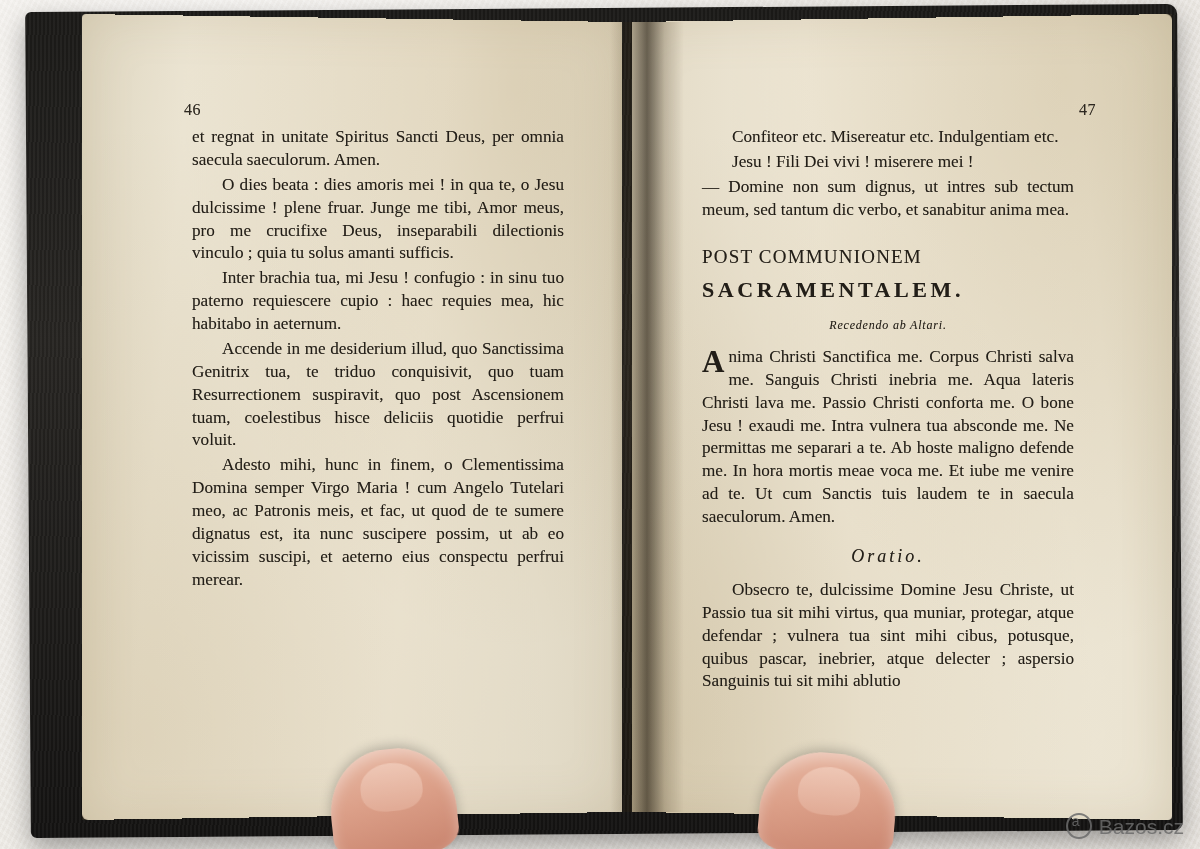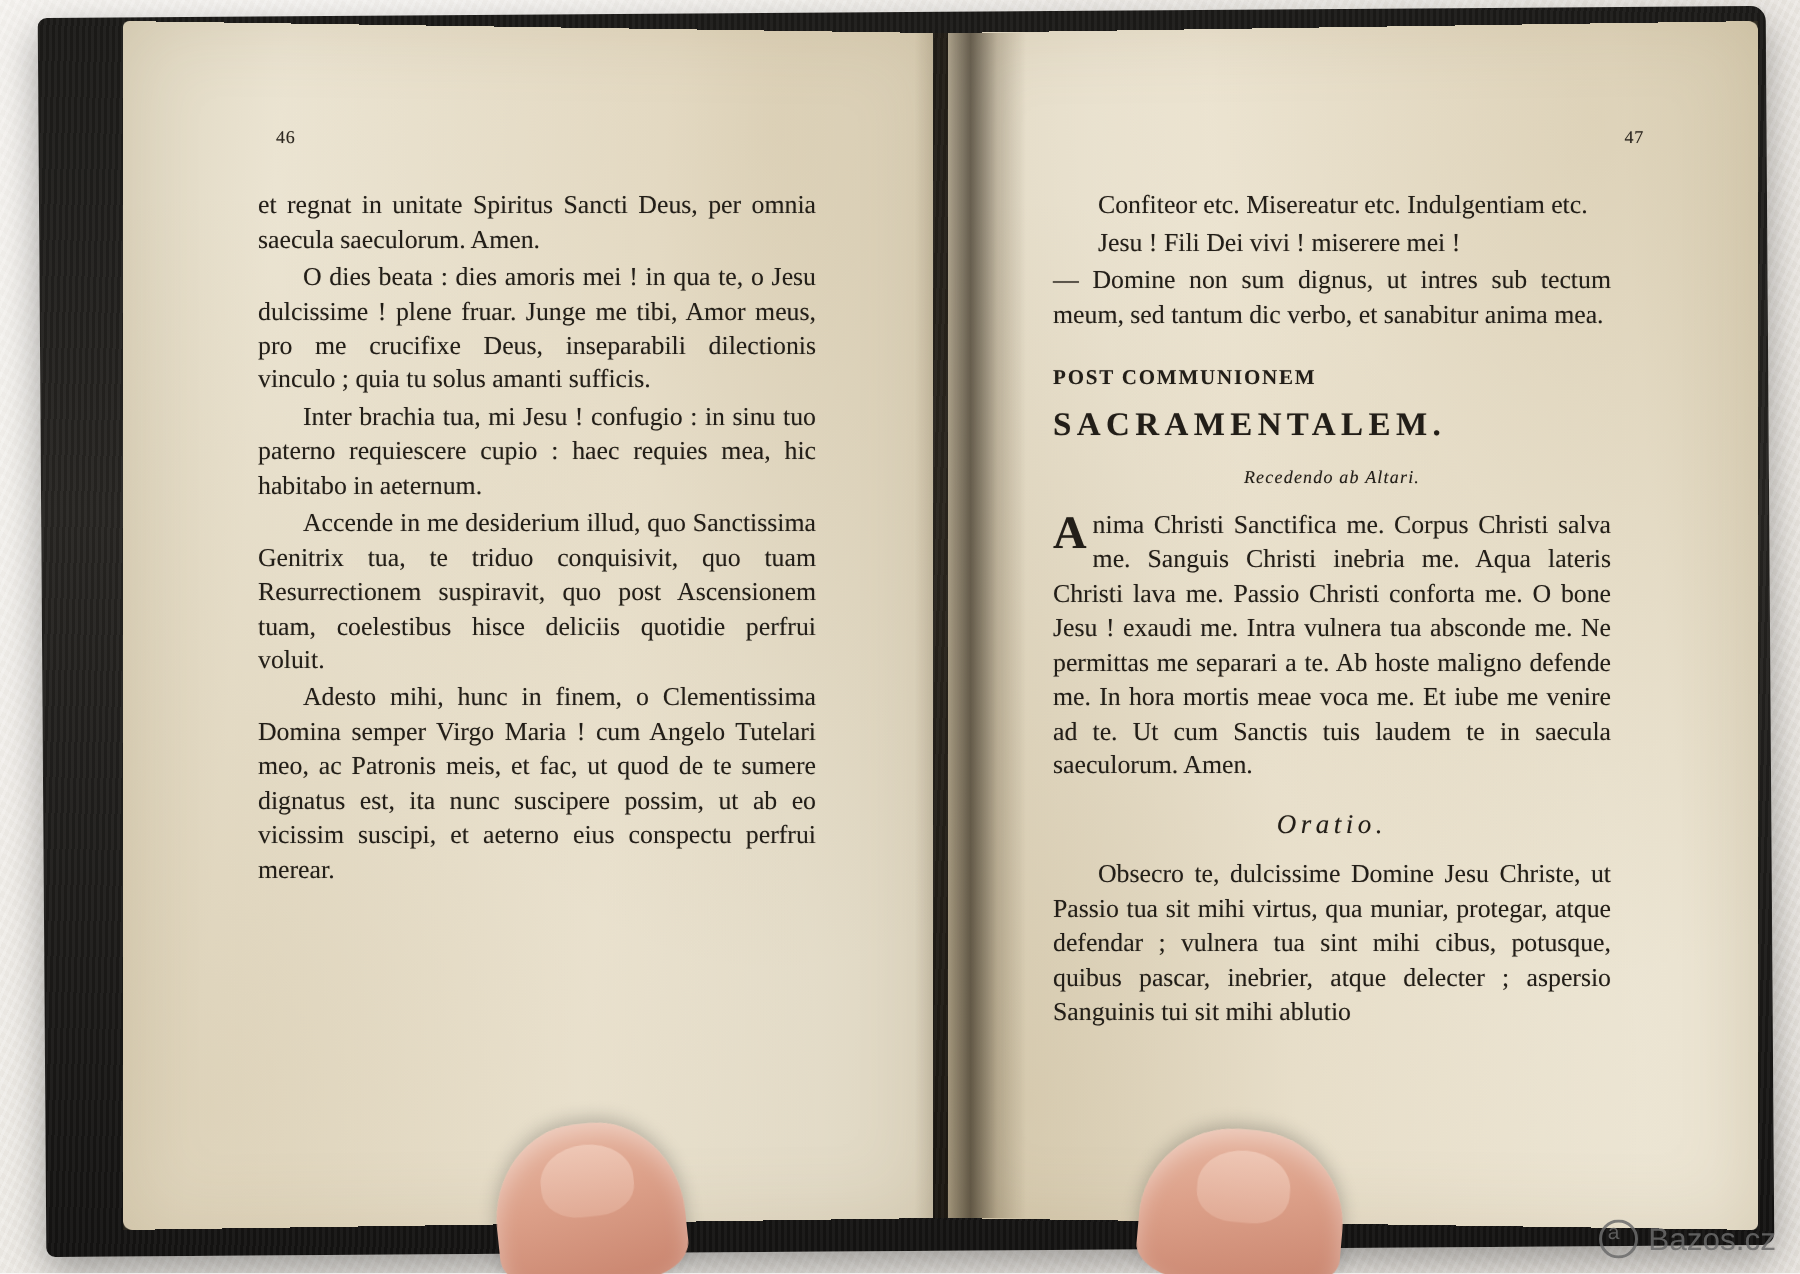--- a/index.html
+++ b/index.html
@@ -108,8 +108,8 @@
   
   .folio {
     position: absolute;
-    top: 62px;
-    font-size: 12px;
+    top: 79px;
+    font-size: 16px;
     color: #2c2720;
     letter-spacing: 0.5px;
   }

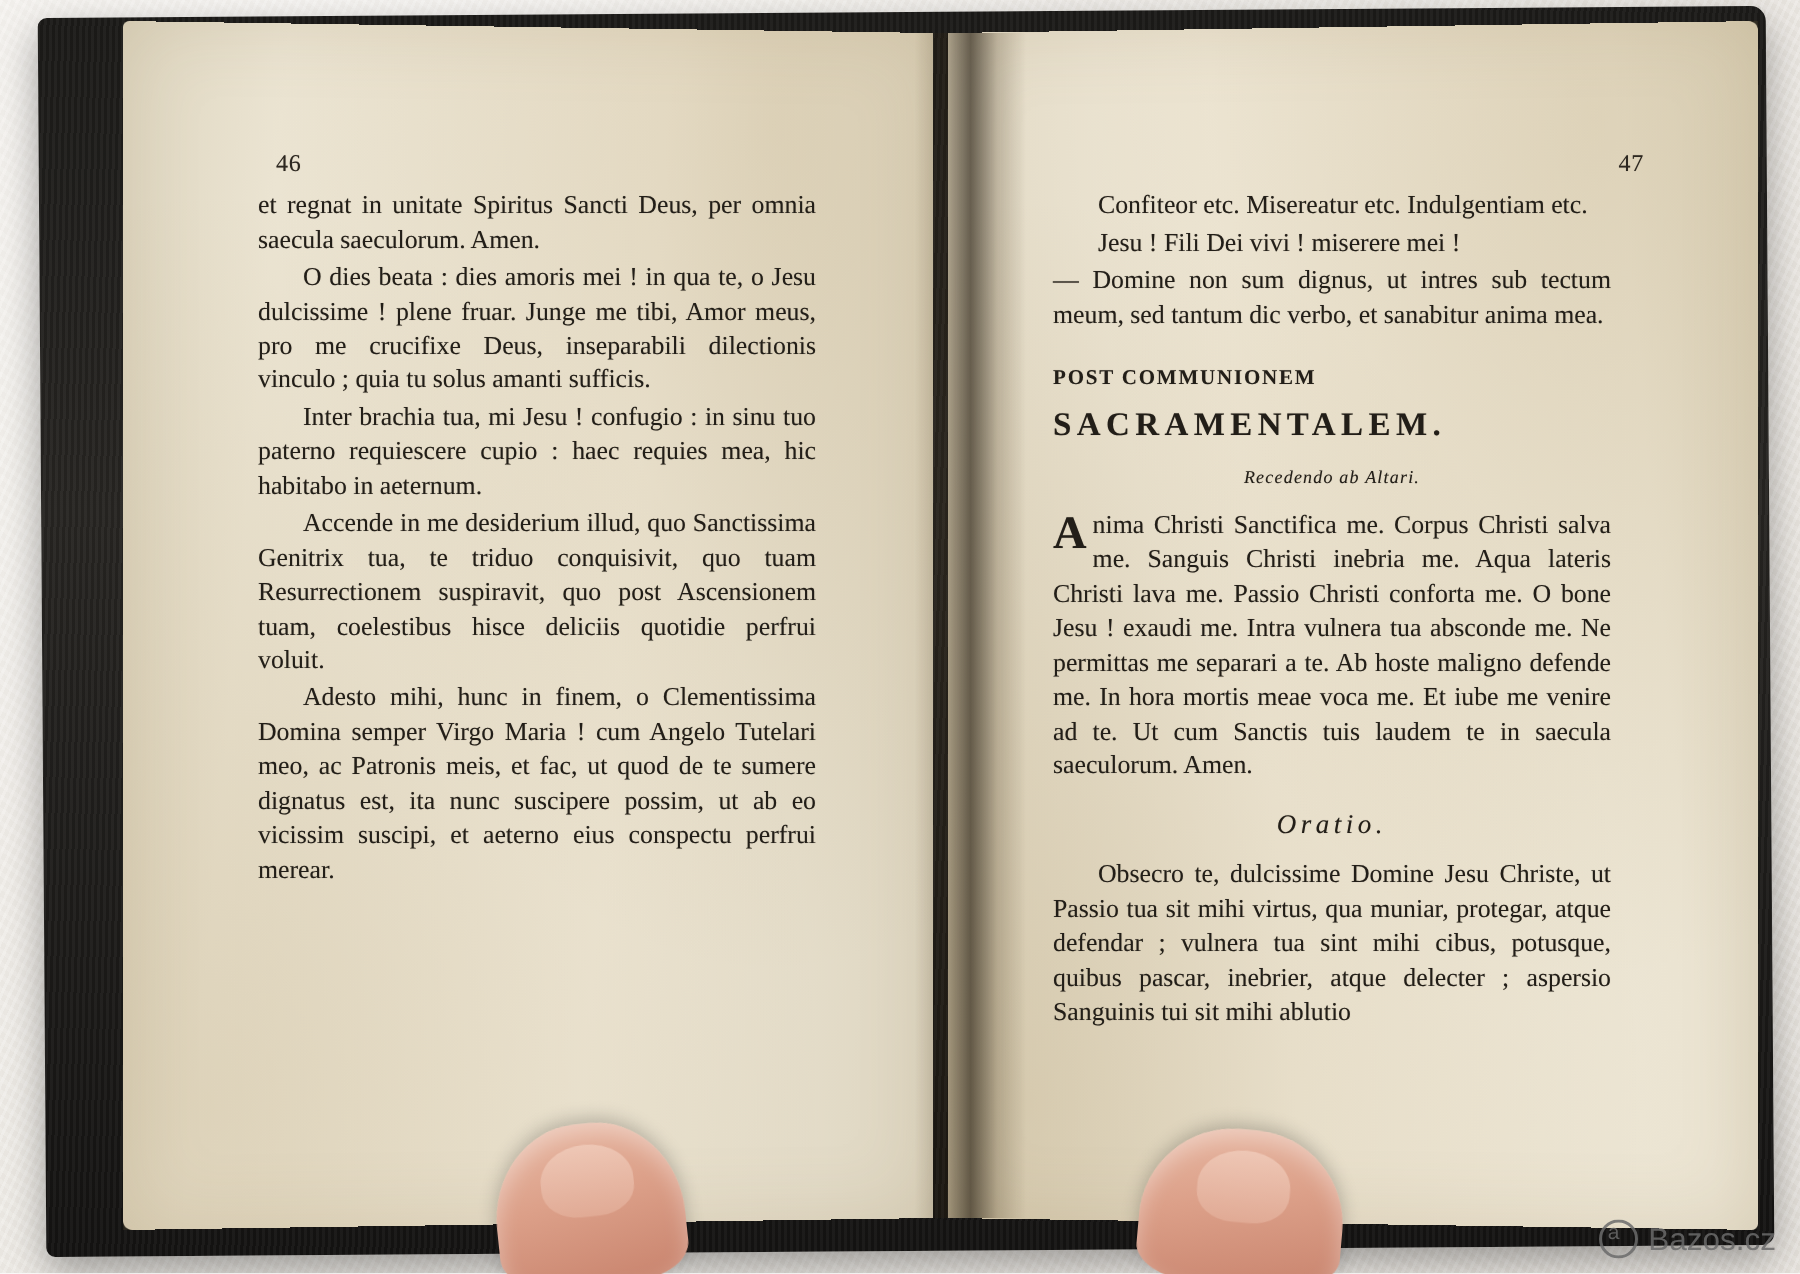--- a/index.html
+++ b/index.html
@@ -124,7 +124,7 @@
     line-height: 1.33;
     text-align: justify;
   }
-  .col-left  { left: 80px;  width: 372px; }
+  .col-left  { left: 100px;  width: 372px; }
   .col-right { left: 70px;  width: 372px; }
 
   .p { margin: 0 0 2px 0; }

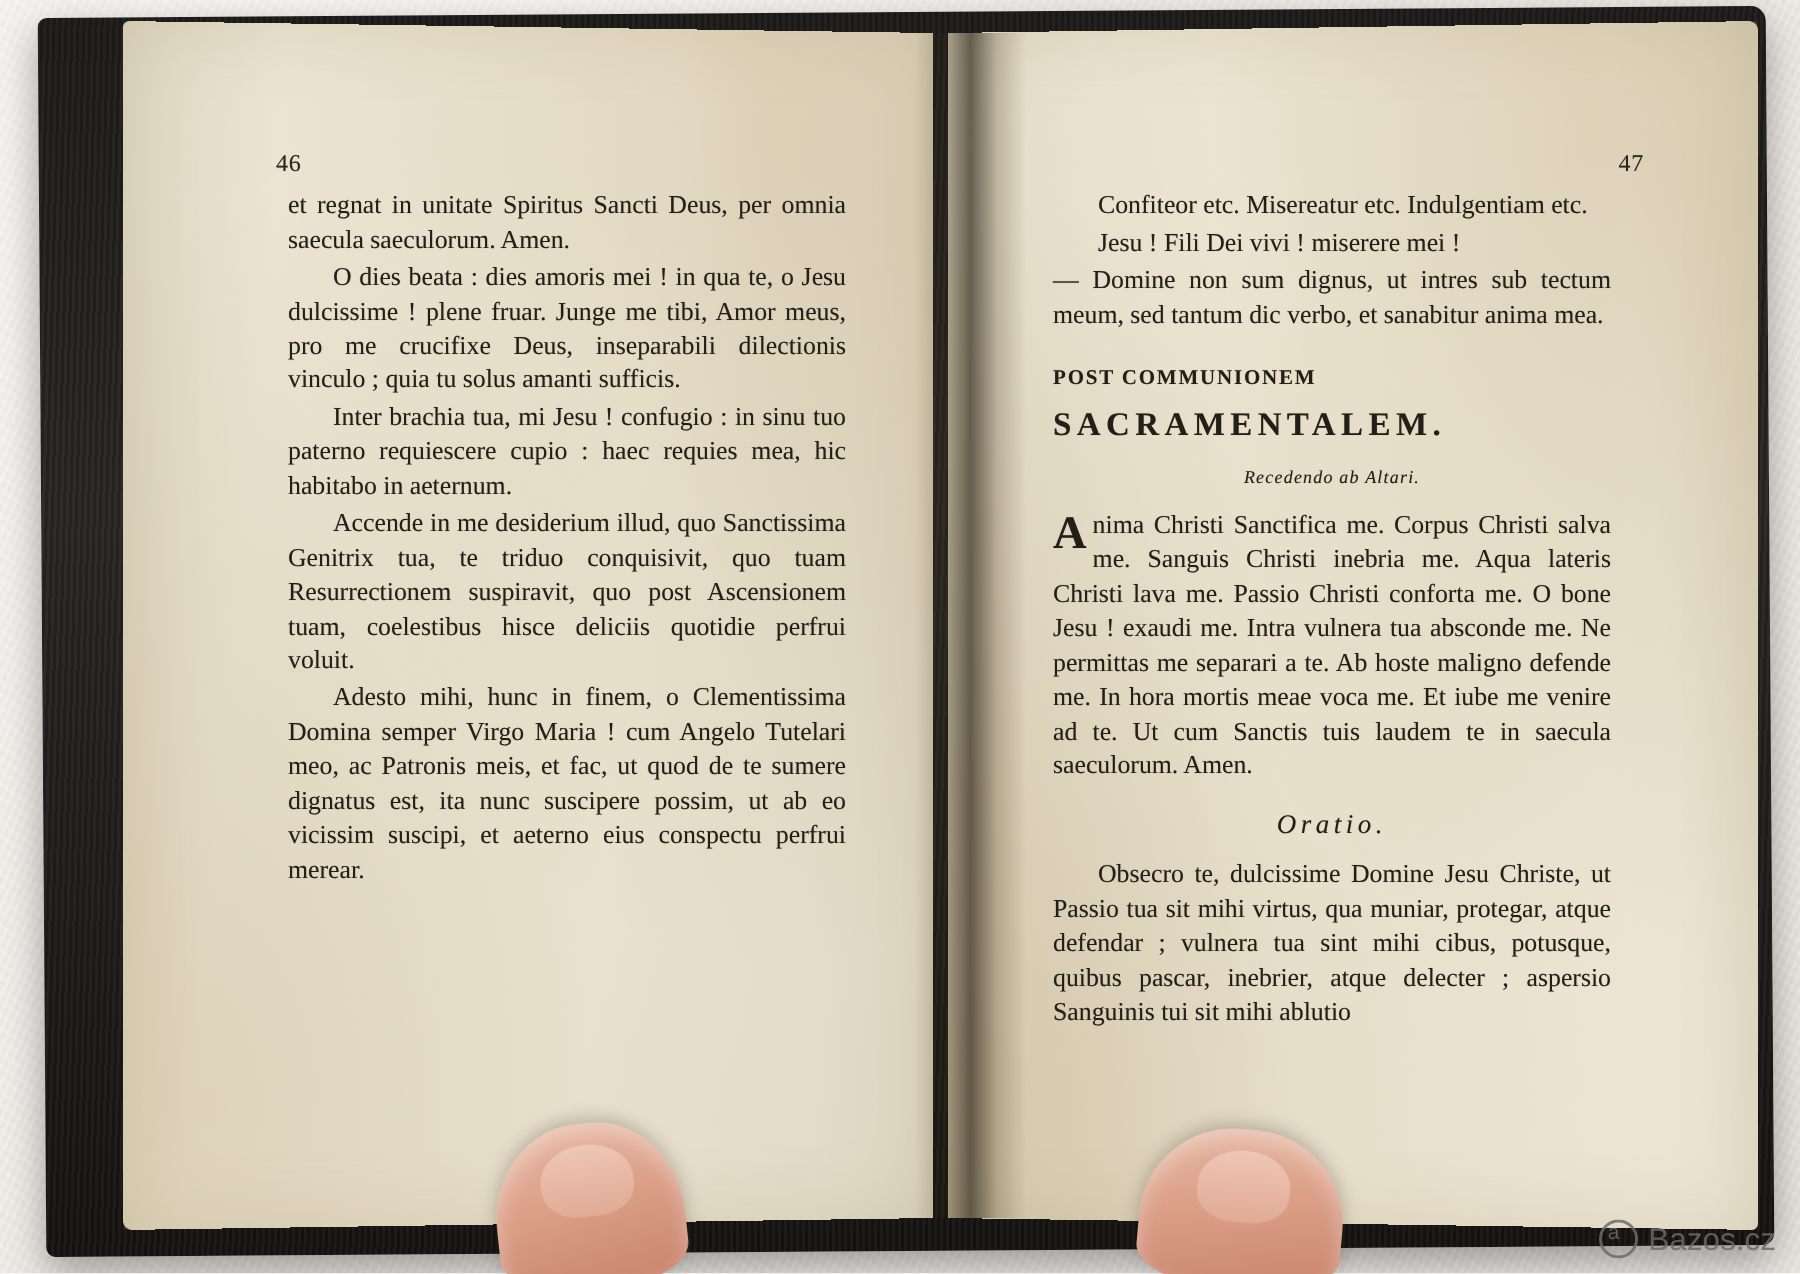--- a/index.html
+++ b/index.html
@@ -138,10 +138,9 @@
     margin: 16px 0 10px 0;
   }
   .heading-caps {
-    font-size: 14px;
+    font-size: 19px;
     letter-spacing: 1.2px;
     margin: 22px 0 6px 0;
-    font-weight: bold;
   }
   .heading-caps-big {
     font-size: 22px;

